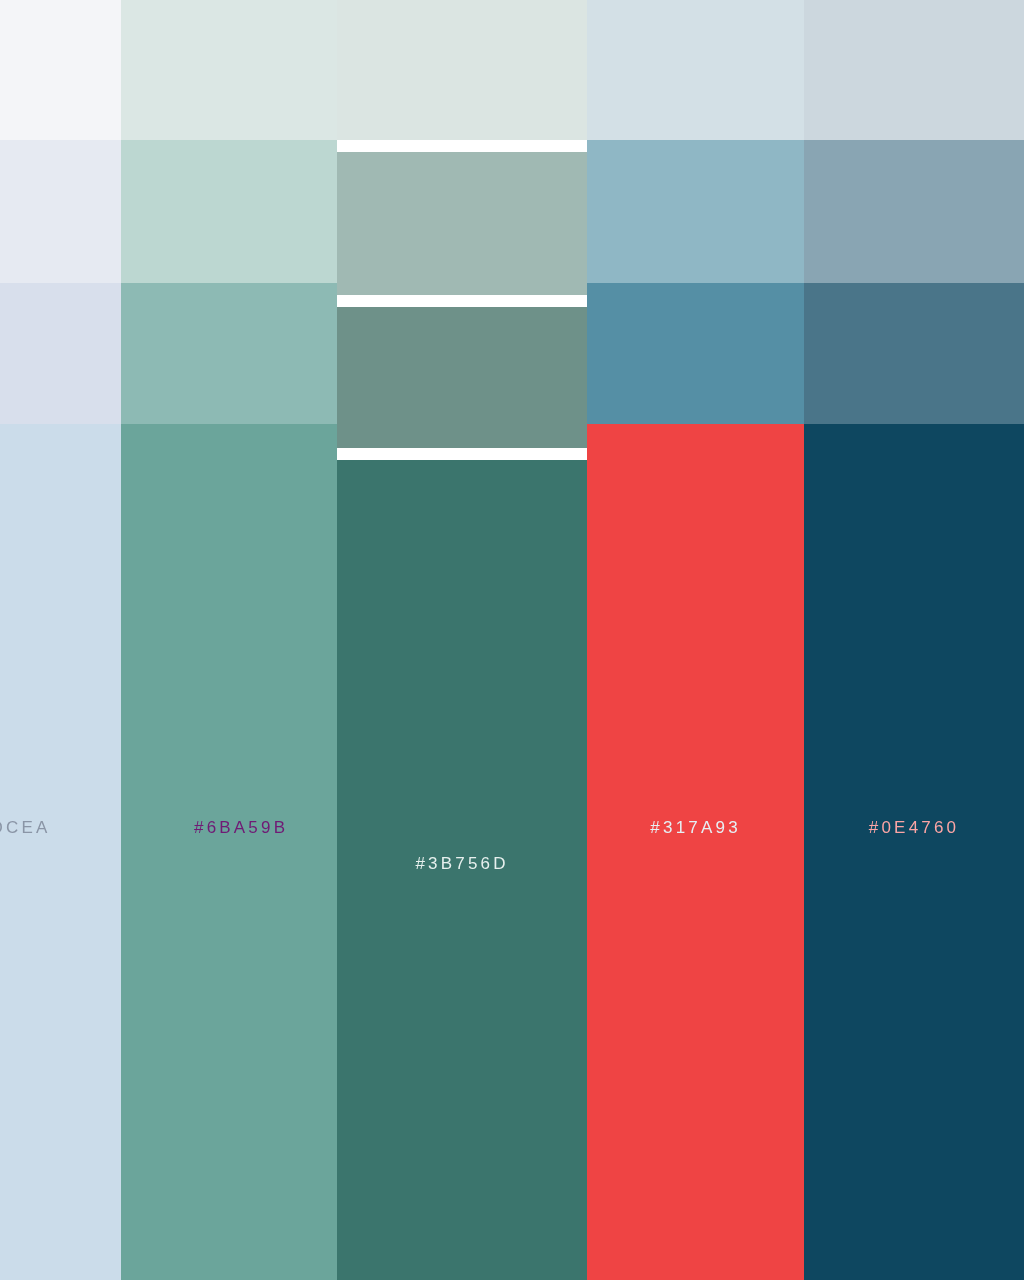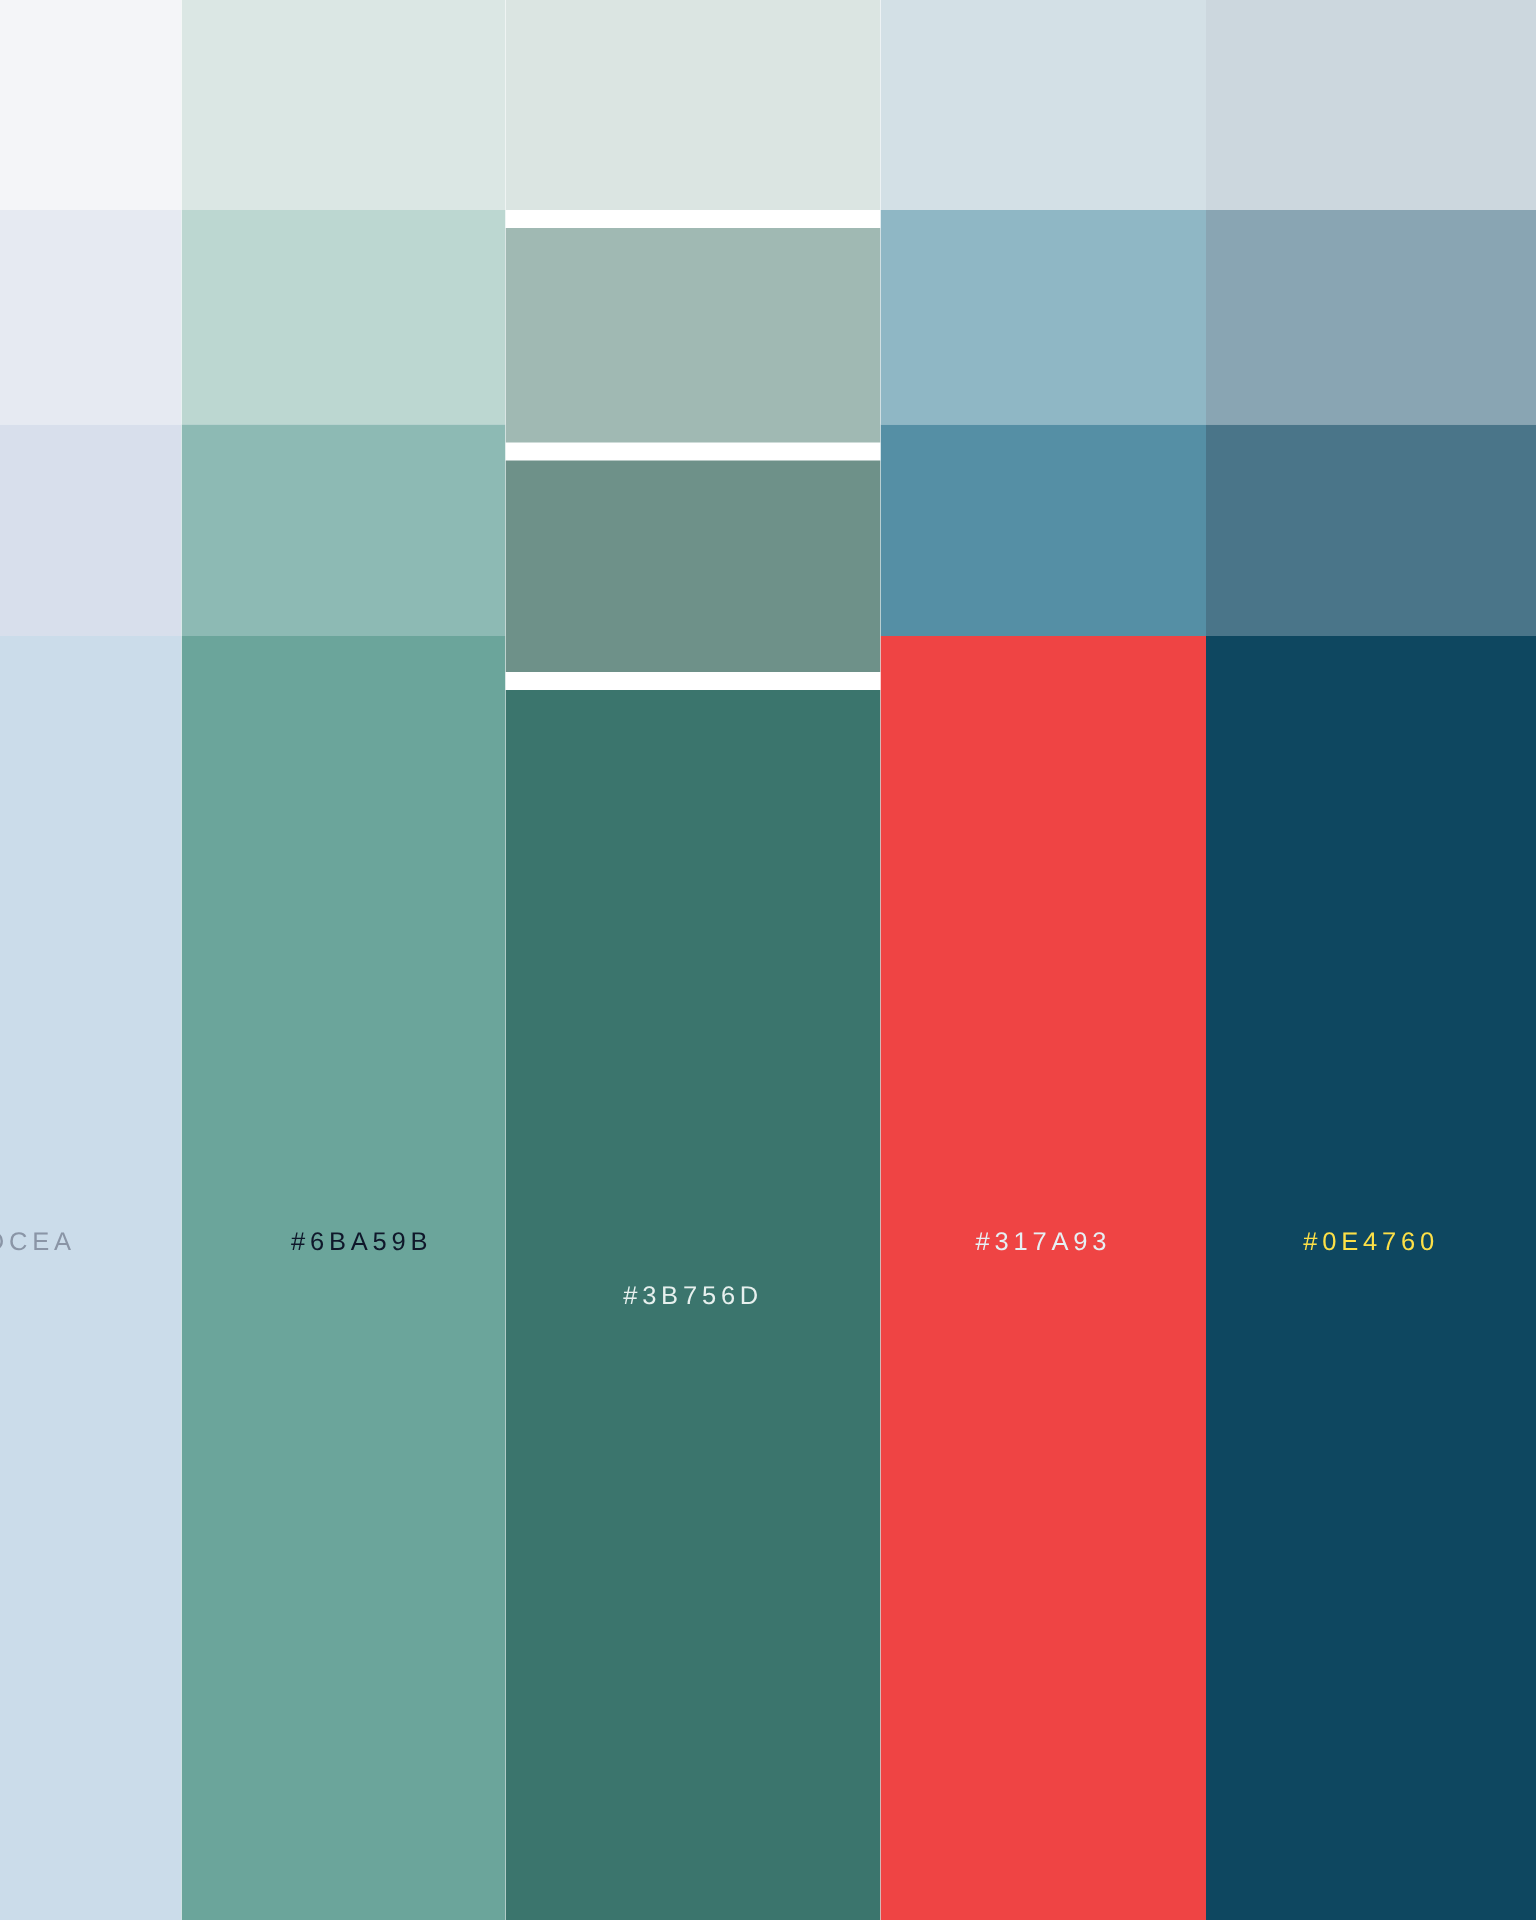--- a/index.html
+++ b/index.html
@@ -89,7 +89,7 @@
       <div class="swatch swatch-tint-2" style="background: rgb(188, 215, 209); height: 143px;"></div>
       <div class="swatch swatch-tint-3" style="background: rgb(141, 186, 180); height: 141px;"></div>
       <div class="swatch swatch-base" style="background: rgb(107, 165, 155);">
-        <span class="swatch-label" style="color: #0f172a; padding-left: 24px;">#6BA59B</span>
+        <span class="swatch-label" style="color: #701a75; padding-left: 24px;">#6BA59B</span>
       </div>
     </div>
     <div class="palette-column" style="width: 258px; gap: 12px;">

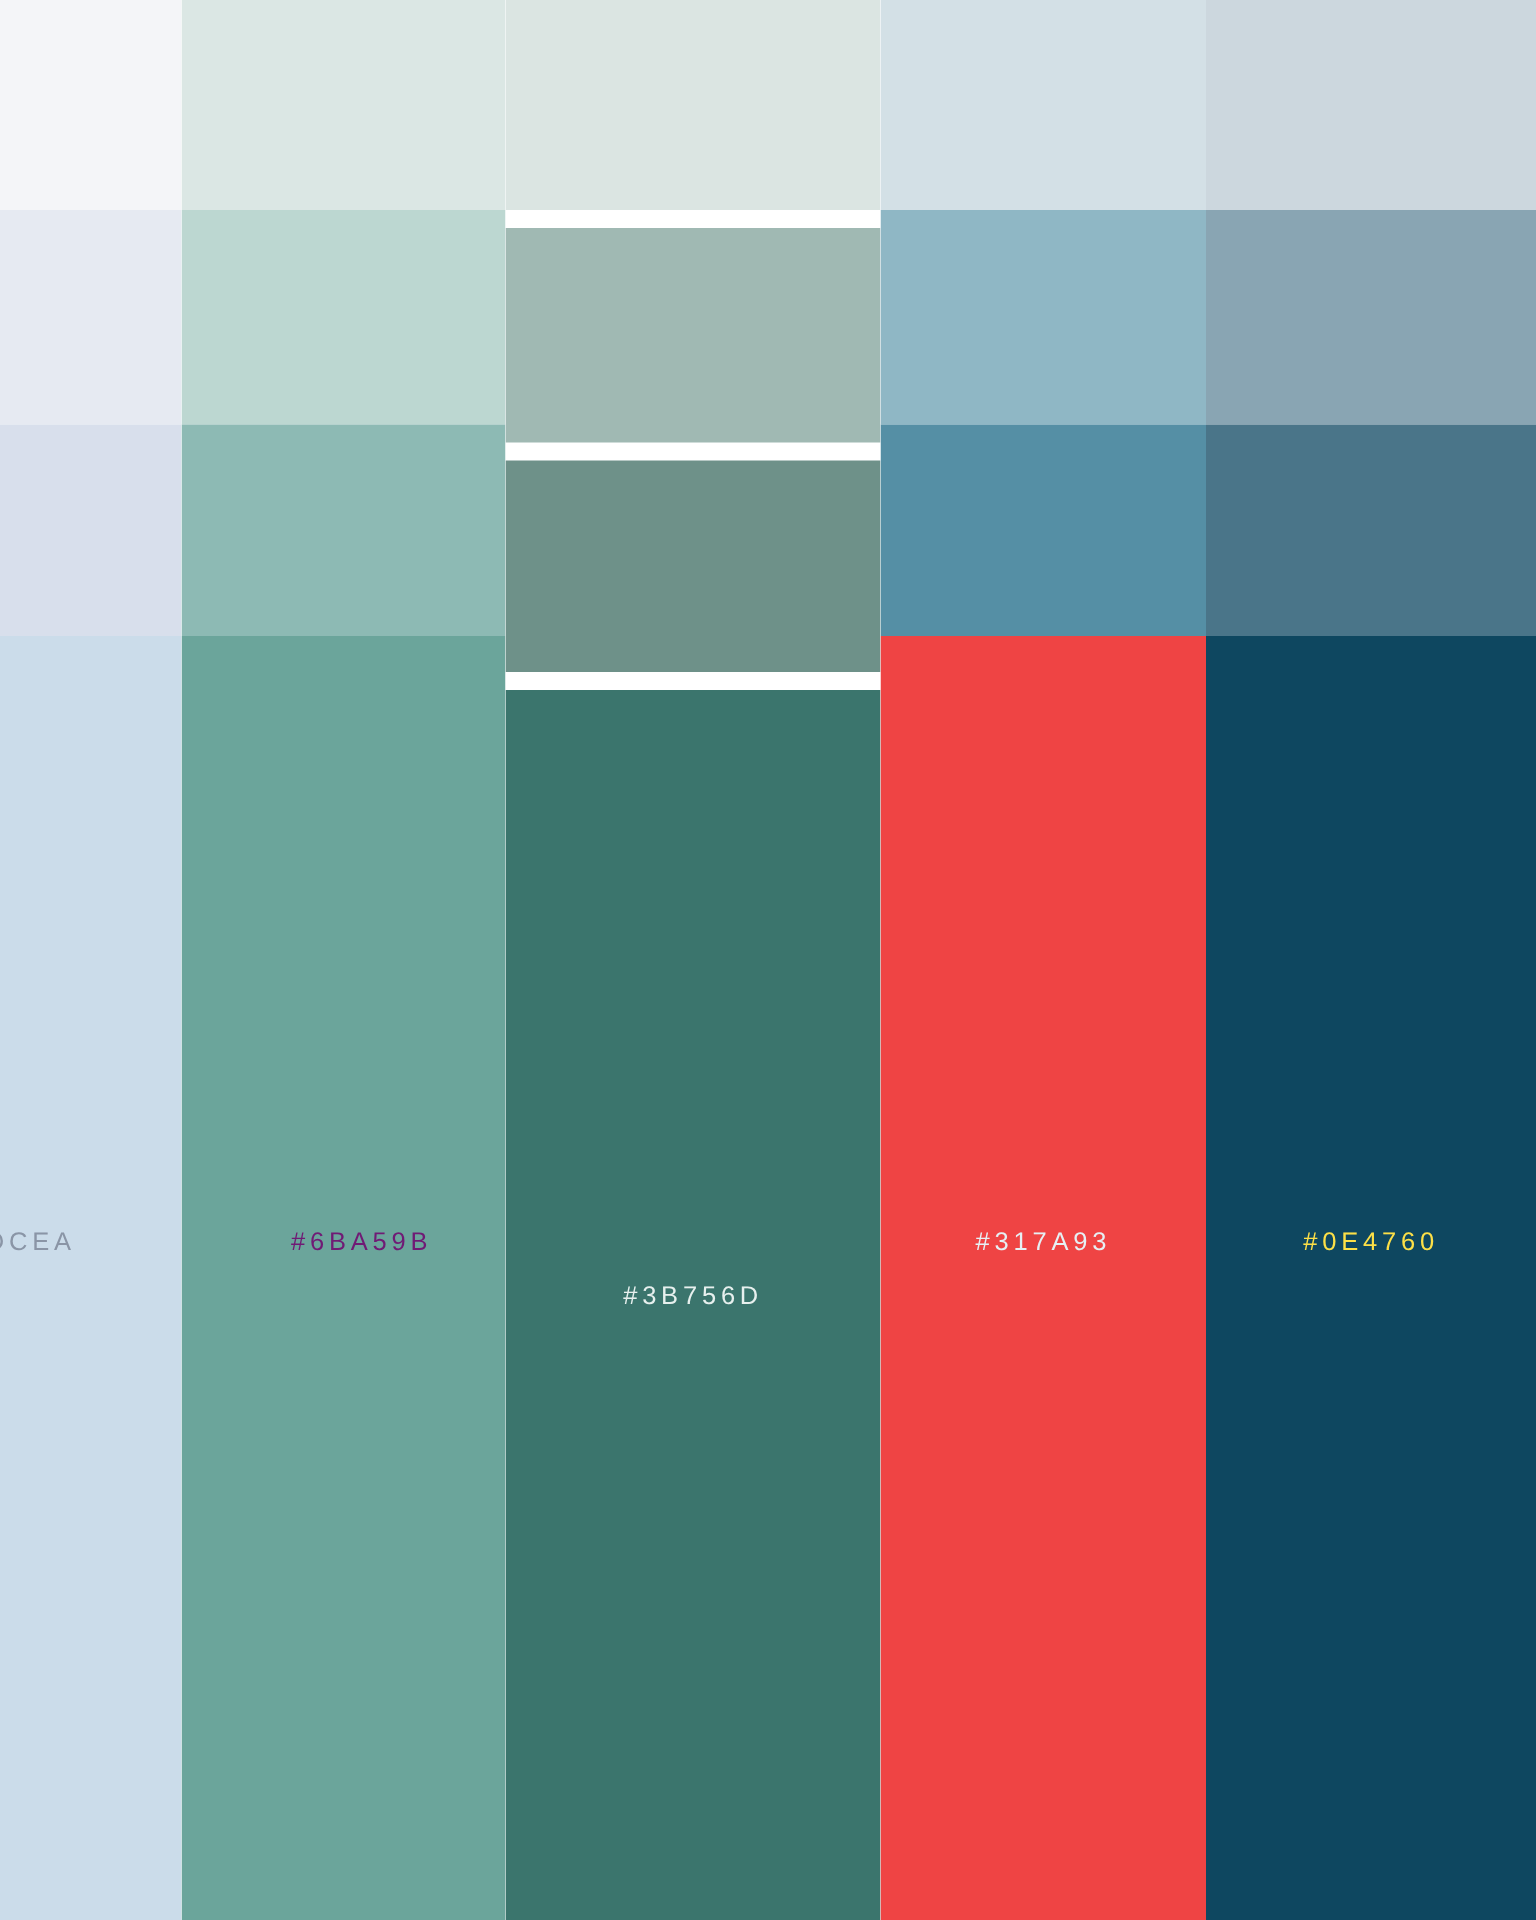--- a/index.html
+++ b/index.html
@@ -113,7 +113,7 @@
       <div class="swatch swatch-tint-2" style="background: rgb(137, 165, 179); height: 143px;"></div>
       <div class="swatch swatch-tint-3" style="background: rgb(74, 117, 137); height: 141px;"></div>
       <div class="swatch swatch-base" style="background: rgb(14, 71, 96);">
-        <span class="swatch-label" style="color: #fde047;">#0E4760</span>
+        <span class="swatch-label" style="color: #fca5a5;">#0E4760</span>
       </div>
     </div>
   </div>

